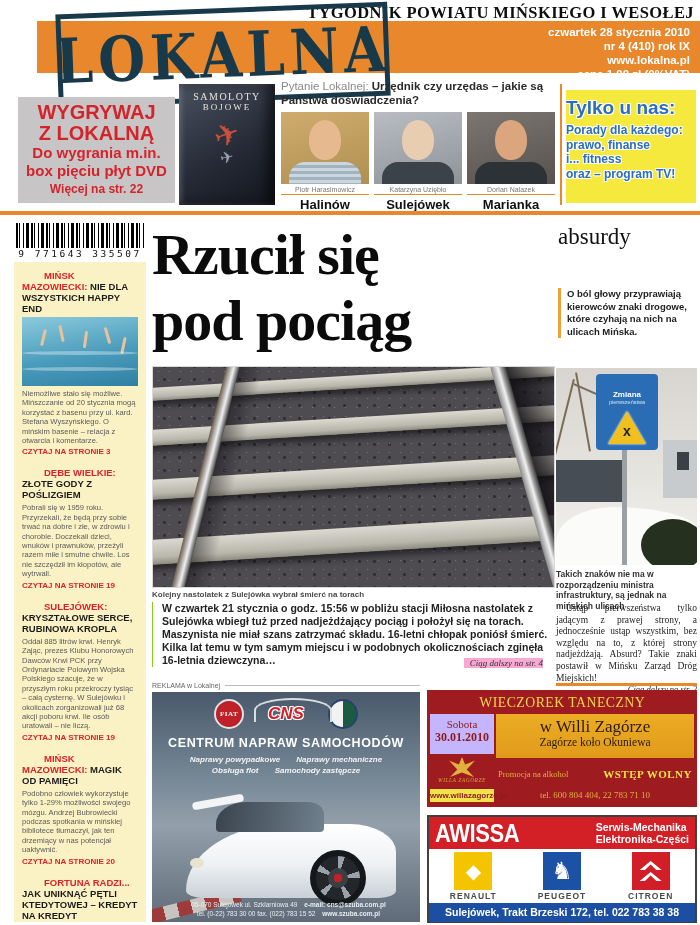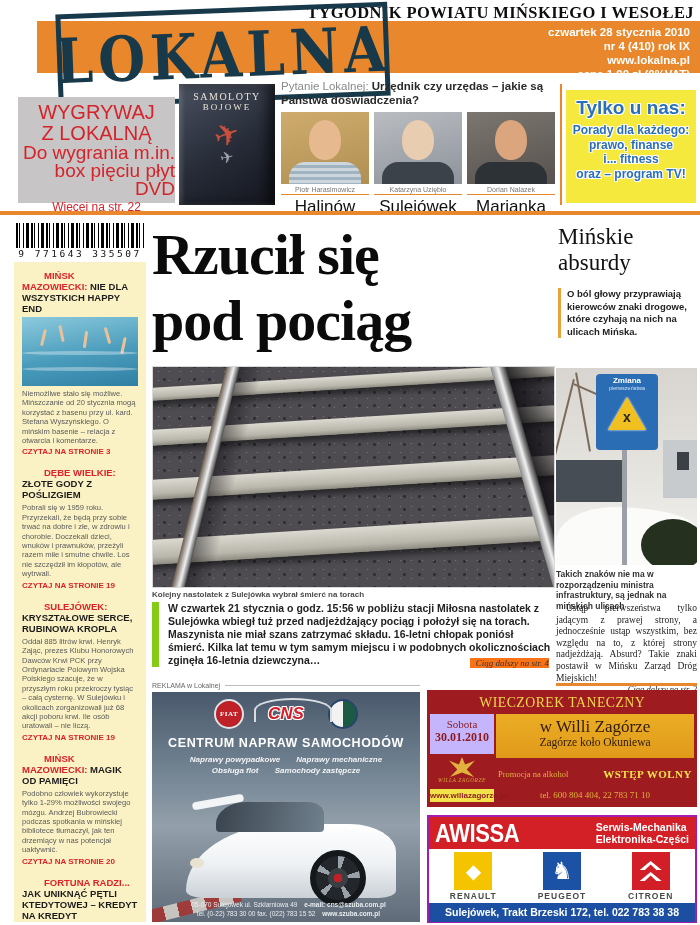--- a/index.html
+++ b/index.html
@@ -20,7 +20,7 @@
 
   
   .contest-box{left:18px;top:97px;width:157px;height:106px;background:#C8C5C6;text-align:center;
-               color:#D4242B;font-weight:normal;padding-top:5px;box-sizing:border-box;}
+               color:#D4242B;font-weight:bold;padding-top:5px;box-sizing:border-box;}
   .c1{font-size:20px;line-height:21px;}
   .c2{font-size:19px;line-height:18px;text-align:right;}
   .c3{font-size:12px;margin-top:2px;}

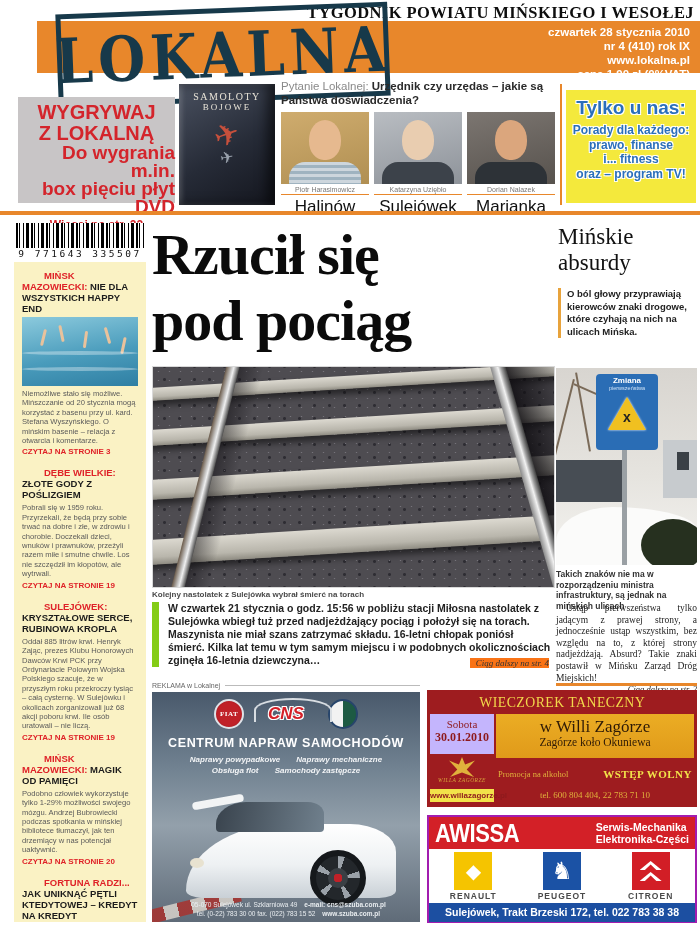--- a/index.html
+++ b/index.html
@@ -52,7 +52,7 @@
   .q-name{font-size:7px;color:#777;text-align:center;padding:2px 0 1px;border-bottom:1px solid #E8872B;}
   .q-town{font-size:17px;font-weight:normal;text-align:center;padding-top:2px;color:#101010;}
 
-  .only-box{left:566px;top:90px;width:130px;height:113px;background:#F4E93C;text-align:center;
+  .only-box{left:566px;top:90px;width:130px;height:113px;background:#F4E93C;text-align:left;
             color:#2A6FBB;font-weight:bold;padding-top:7px;box-sizing:border-box;
             text-shadow:-1px -1px 0 #fff,1px -1px 0 #fff,-1px 1px 0 #fff,1px 1px 0 #fff;}
   .o-title{font-size:19px;line-height:21px;}

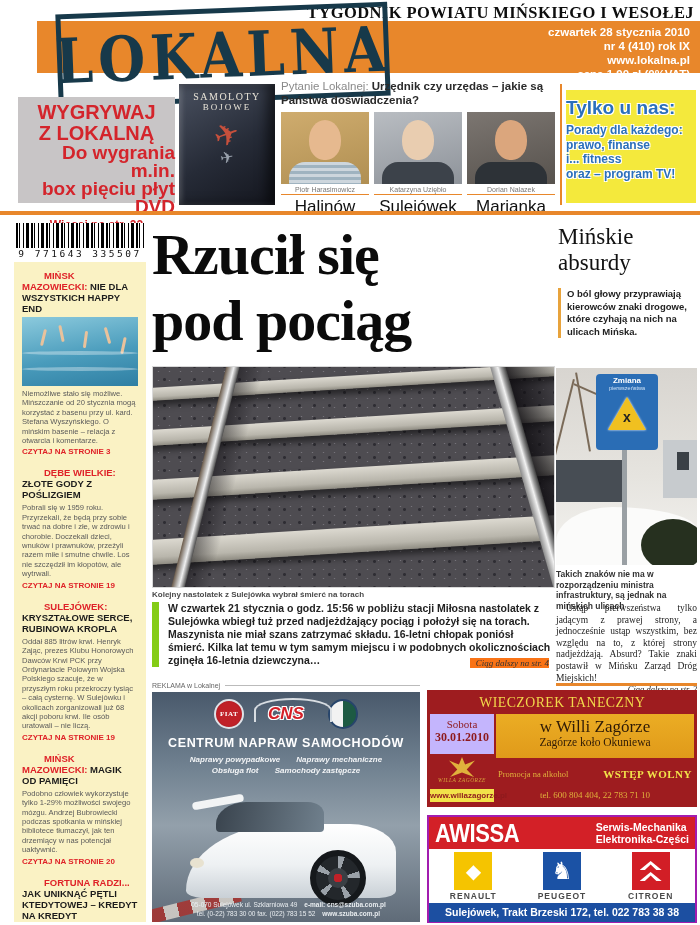--- a/index.html
+++ b/index.html
@@ -22,7 +22,7 @@
   .contest-box{left:18px;top:97px;width:157px;height:106px;background:#C8C5C6;text-align:center;
                color:#D4242B;font-weight:bold;padding-top:5px;box-sizing:border-box;}
   .c1{font-size:20px;line-height:21px;}
-  .c2{font-size:19px;line-height:18px;text-align:right;}
+  .c2{font-size:15px;line-height:18px;}
   .c3{font-size:12px;margin-top:2px;}
   .dvd-box{left:179px;top:84px;width:96px;height:121px;text-align:center;color:#E9E4D8;
            background:linear-gradient(150deg,#4a5160,#262b37 55%,#14161e);

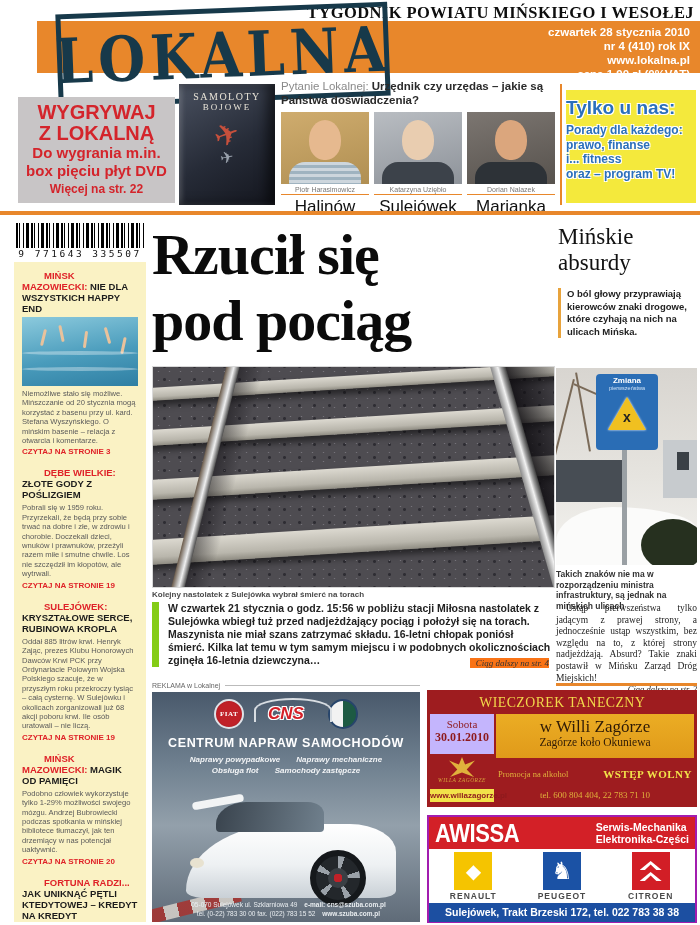--- a/index.html
+++ b/index.html
@@ -50,7 +50,7 @@
   .b1{background:repeating-linear-gradient(180deg,#cdd6dd 0 3px,#9fb3c0 3px 6px);}
   .b2{background:#3c424a;} .b3{background:#2d3237;}
   .q-name{font-size:7px;color:#777;text-align:center;padding:2px 0 1px;border-bottom:1px solid #E8872B;}
-  .q-town{font-size:17px;font-weight:normal;text-align:center;padding-top:2px;color:#101010;}
+  .q-town{font-size:13px;font-weight:bold;text-align:center;padding-top:2px;color:#101010;}
 
   .only-box{left:566px;top:90px;width:130px;height:113px;background:#F4E93C;text-align:left;
             color:#2A6FBB;font-weight:bold;padding-top:7px;box-sizing:border-box;

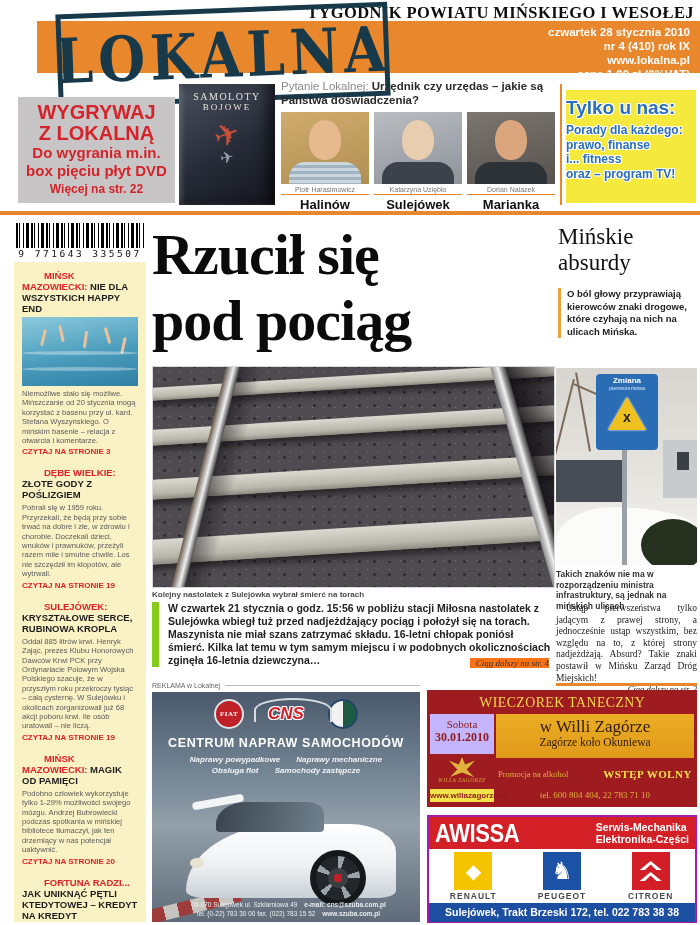--- a/index.html
+++ b/index.html
@@ -429,7 +429,6 @@
   </div>
 
   <div class="abs absurd-head">
-    <div>Mińskie</div>
     <div>absurdy</div>
   </div>
   <div class="abs absurd-lead">O ból głowy przyprawiają kierowców znaki drogowe, które czyhają na nich na ulicach Mińska.</div>

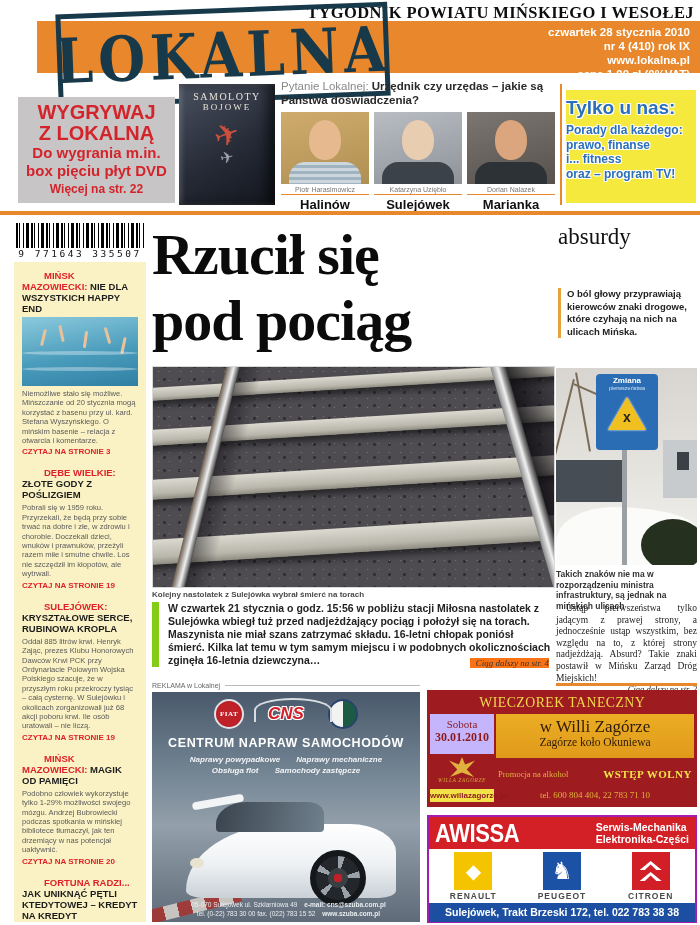--- a/index.html
+++ b/index.html
@@ -172,7 +172,7 @@
   .sp-pole{position:absolute;left:66px;top:60px;width:5px;height:137px;background:#9aa0a4;}
   .road-sign{position:absolute;left:40px;top:6px;width:62px;height:76px;background:#2a6db5;border-radius:4px;
              text-align:center;color:#fff;}
-  .rs-t{font-size:8px;font-weight:bold;padding-top:2px;}
+  .rs-t{font-size:8px;font-weight:bold;padding-top:16px;}
   .rs-s{font-size:5.5px;color:#cfe3f7;}
   .rs-tri{position:relative;width:0;height:0;margin:6px auto 0;
           border-left:19px solid transparent;border-right:19px solid transparent;

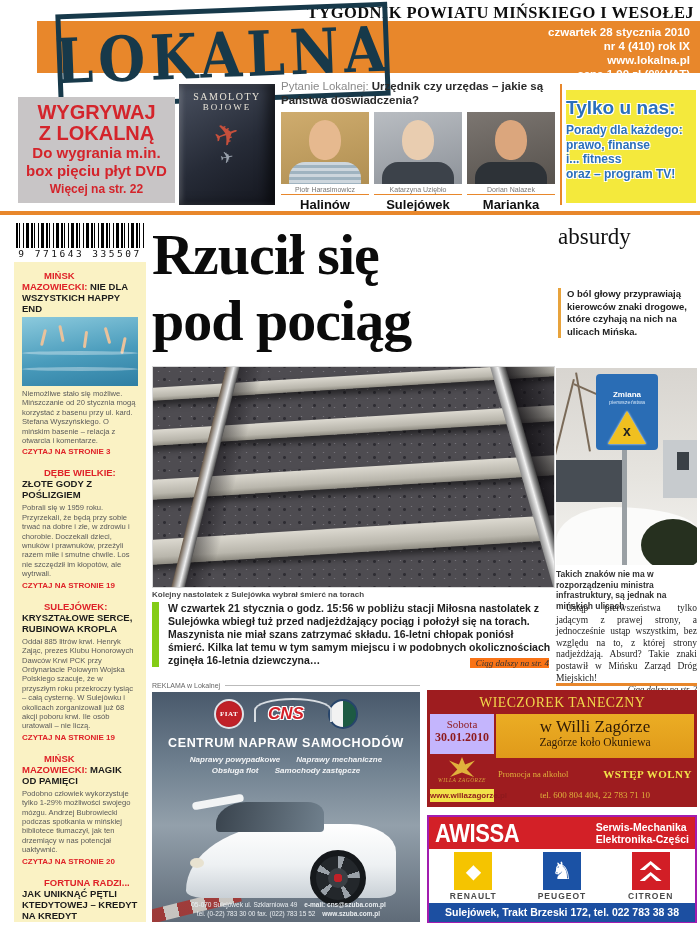--- a/index.html
+++ b/index.html
@@ -105,7 +105,7 @@
   .rail-shadow-l{position:absolute;left:56px;top:-35px;width:26px;height:300px;transform:rotate(14deg);
                background:linear-gradient(90deg,rgba(15,13,17,.5),rgba(15,13,17,0));}
   .photo-caption{left:152px;top:590px;width:402px;font-size:8px;font-weight:bold;color:#4a4a4a;}
-  .lead-block{left:152px;top:602px;width:399px;border-left:7px solid #84cc16;padding-left:9px;
+  .lead-block{left:152px;top:602px;width:399px;border-left:1px solid #84cc16;padding-left:9px;
               box-sizing:border-box;}
   .lead-text{font-size:10.5px;line-height:13px;font-weight:bold;color:#222;margin:0;}
   .lead-cont{position:absolute;right:2px;bottom:-1px;font-family:"Liberation Serif",serif;

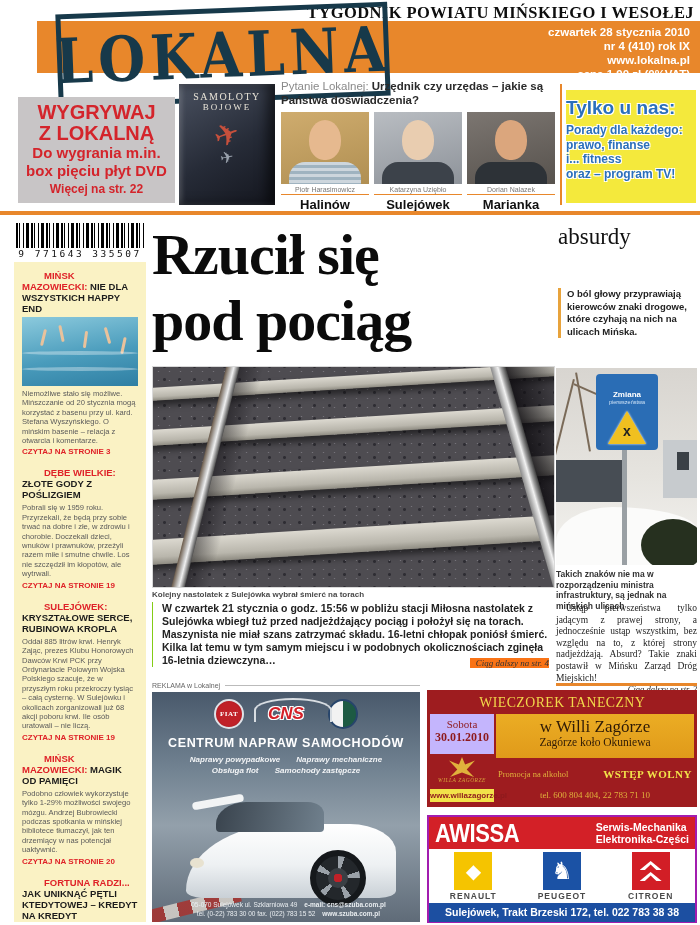--- a/index.html
+++ b/index.html
@@ -108,8 +108,8 @@
   .lead-block{left:152px;top:602px;width:399px;border-left:1px solid #84cc16;padding-left:9px;
               box-sizing:border-box;}
   .lead-text{font-size:10.5px;line-height:13px;font-weight:bold;color:#222;margin:0;}
-  .lead-cont{position:absolute;right:2px;bottom:-1px;font-family:"Liberation Serif",serif;
-             font-style:italic;font-size:9px;color:#333;background:#f97316;padding-left:6px;}
+  .lead-cont{position:absolute;right:8px;bottom:-1px;font-family:"Liberation Serif",serif;
+             font-style:italic;font-size:9px;color:#333;background:#f9a8d4;padding-left:6px;}
   .reklama{left:152px;top:682px;width:268px;font-size:7px;color:#666;display:flex;align-items:center;gap:5px;}
   .reklama .line{flex:1;height:1px;background:#bbb;}
 

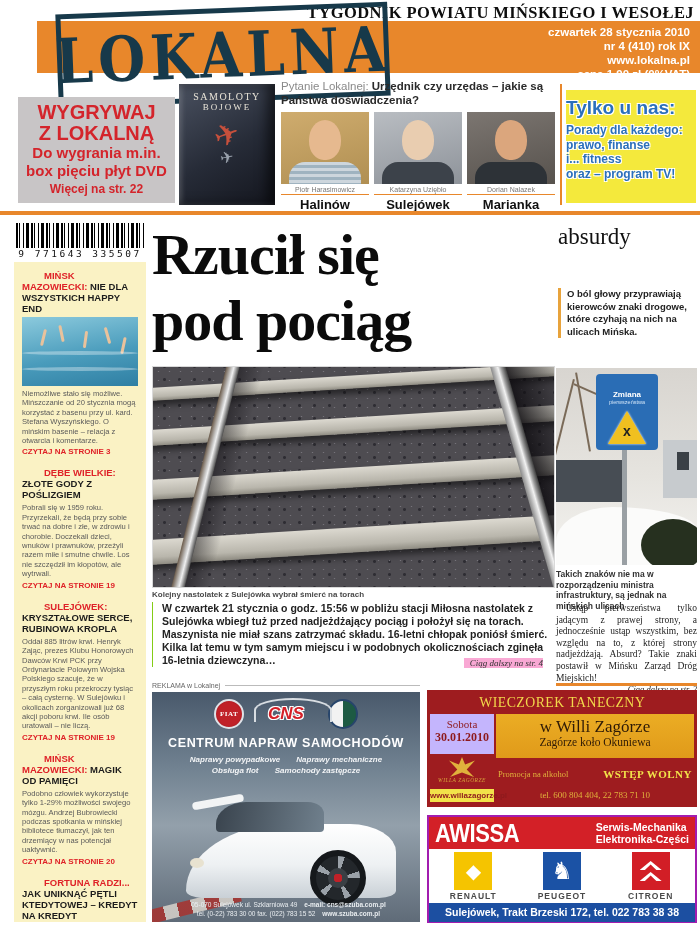--- a/index.html
+++ b/index.html
@@ -213,7 +213,7 @@
   .da-tel{color:#E0B13C;font-size:9px;text-align:center;height:12px;}
 
   
-  .awissa{left:427px;top:815px;width:270px;height:108px;background:#fff;border:2px solid #a21caf;
+  .awissa{left:427px;top:815px;width:270px;height:108px;background:#fff;border:2px solid #404040;
           box-sizing:border-box;}
   .aw-head{height:32px;background:#D32027;display:flex;align-items:center;padding:0 6px;gap:8px;}
   .aw-name{color:#fff;font-weight:bold;font-size:25px;letter-spacing:-.5px;

